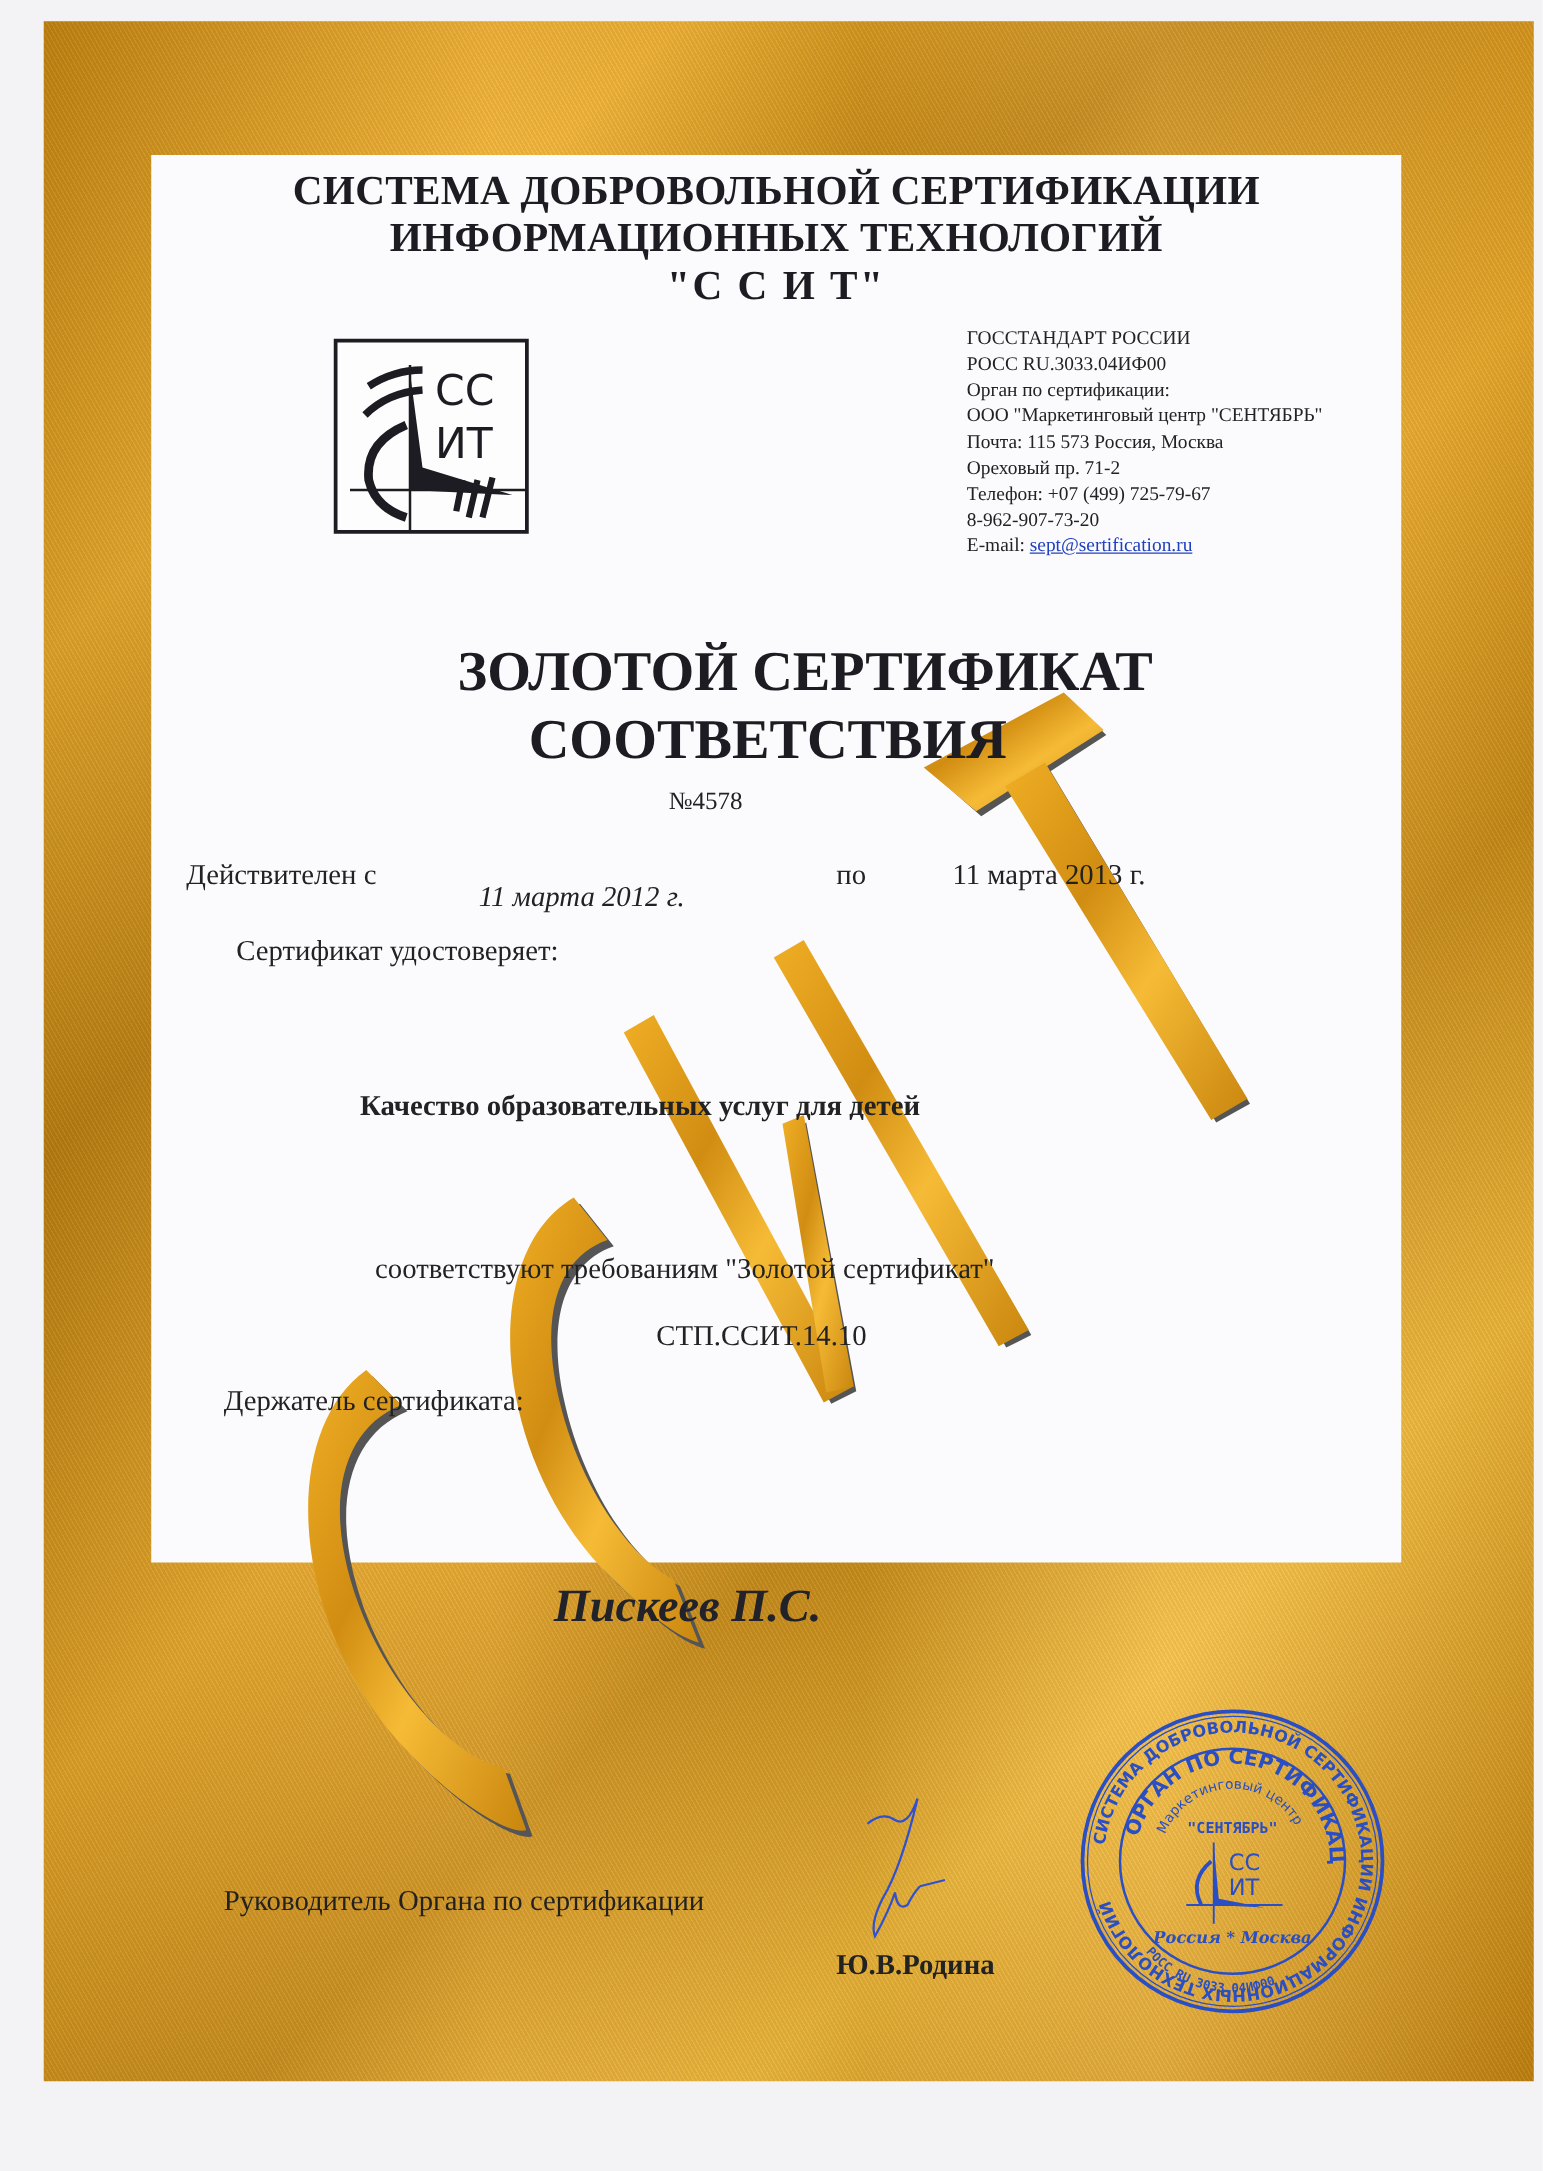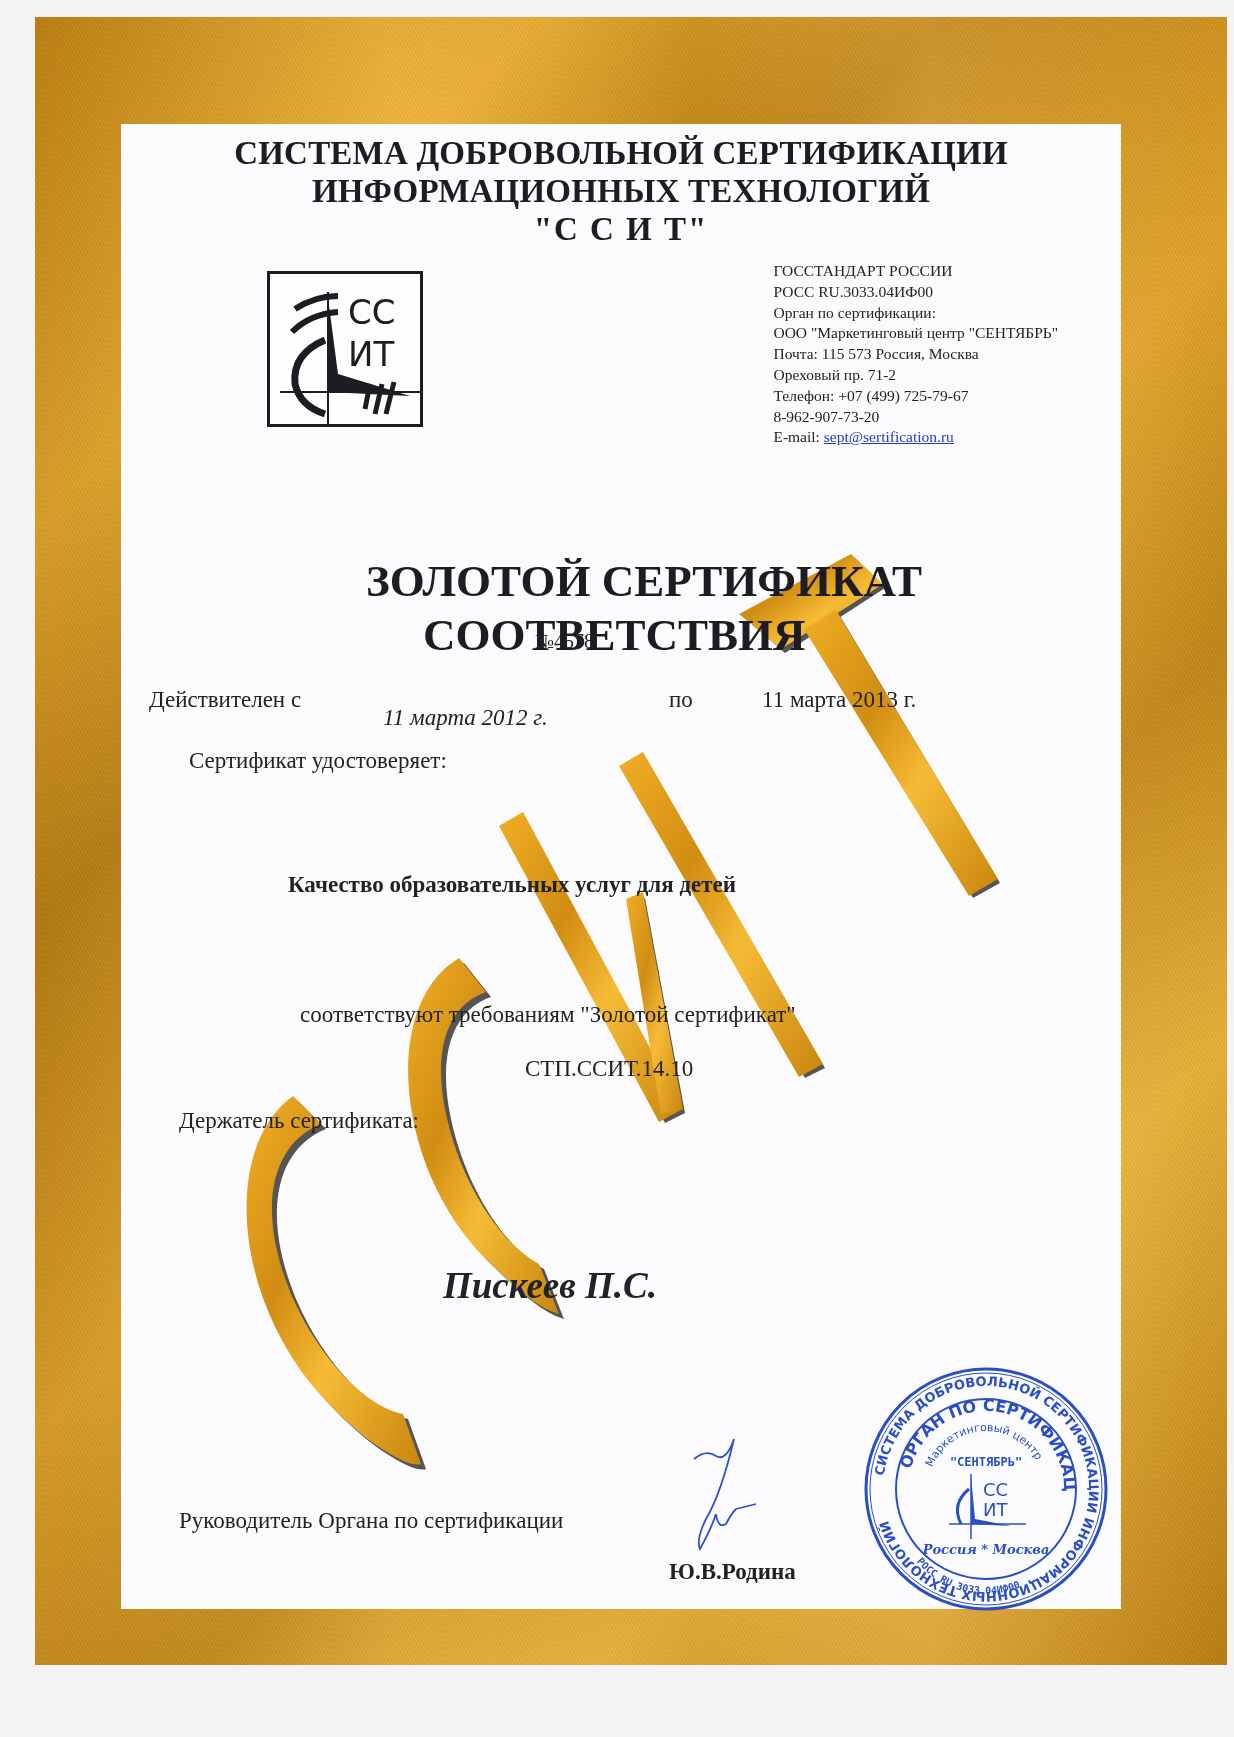--- a/index.html
+++ b/index.html
@@ -21,7 +21,7 @@
       background: linear-gradient(90deg, rgba(0,0,0,0.10) 0%, rgba(255,255,255,0.08) 30%, rgba(0,0,0,0.08) 55%, rgba(255,255,255,0.10) 75%, rgba(0,0,0,0.06) 100%);
     }
     .paper {
-      position: absolute; left: 121px; top: 124px; width: 1000px; height: 1485px;
+      position: absolute; left: 121px; top: 124px; width: 1000px; height: 1126px;
       background: #fbfbfd;
       z-index: 2;
     }

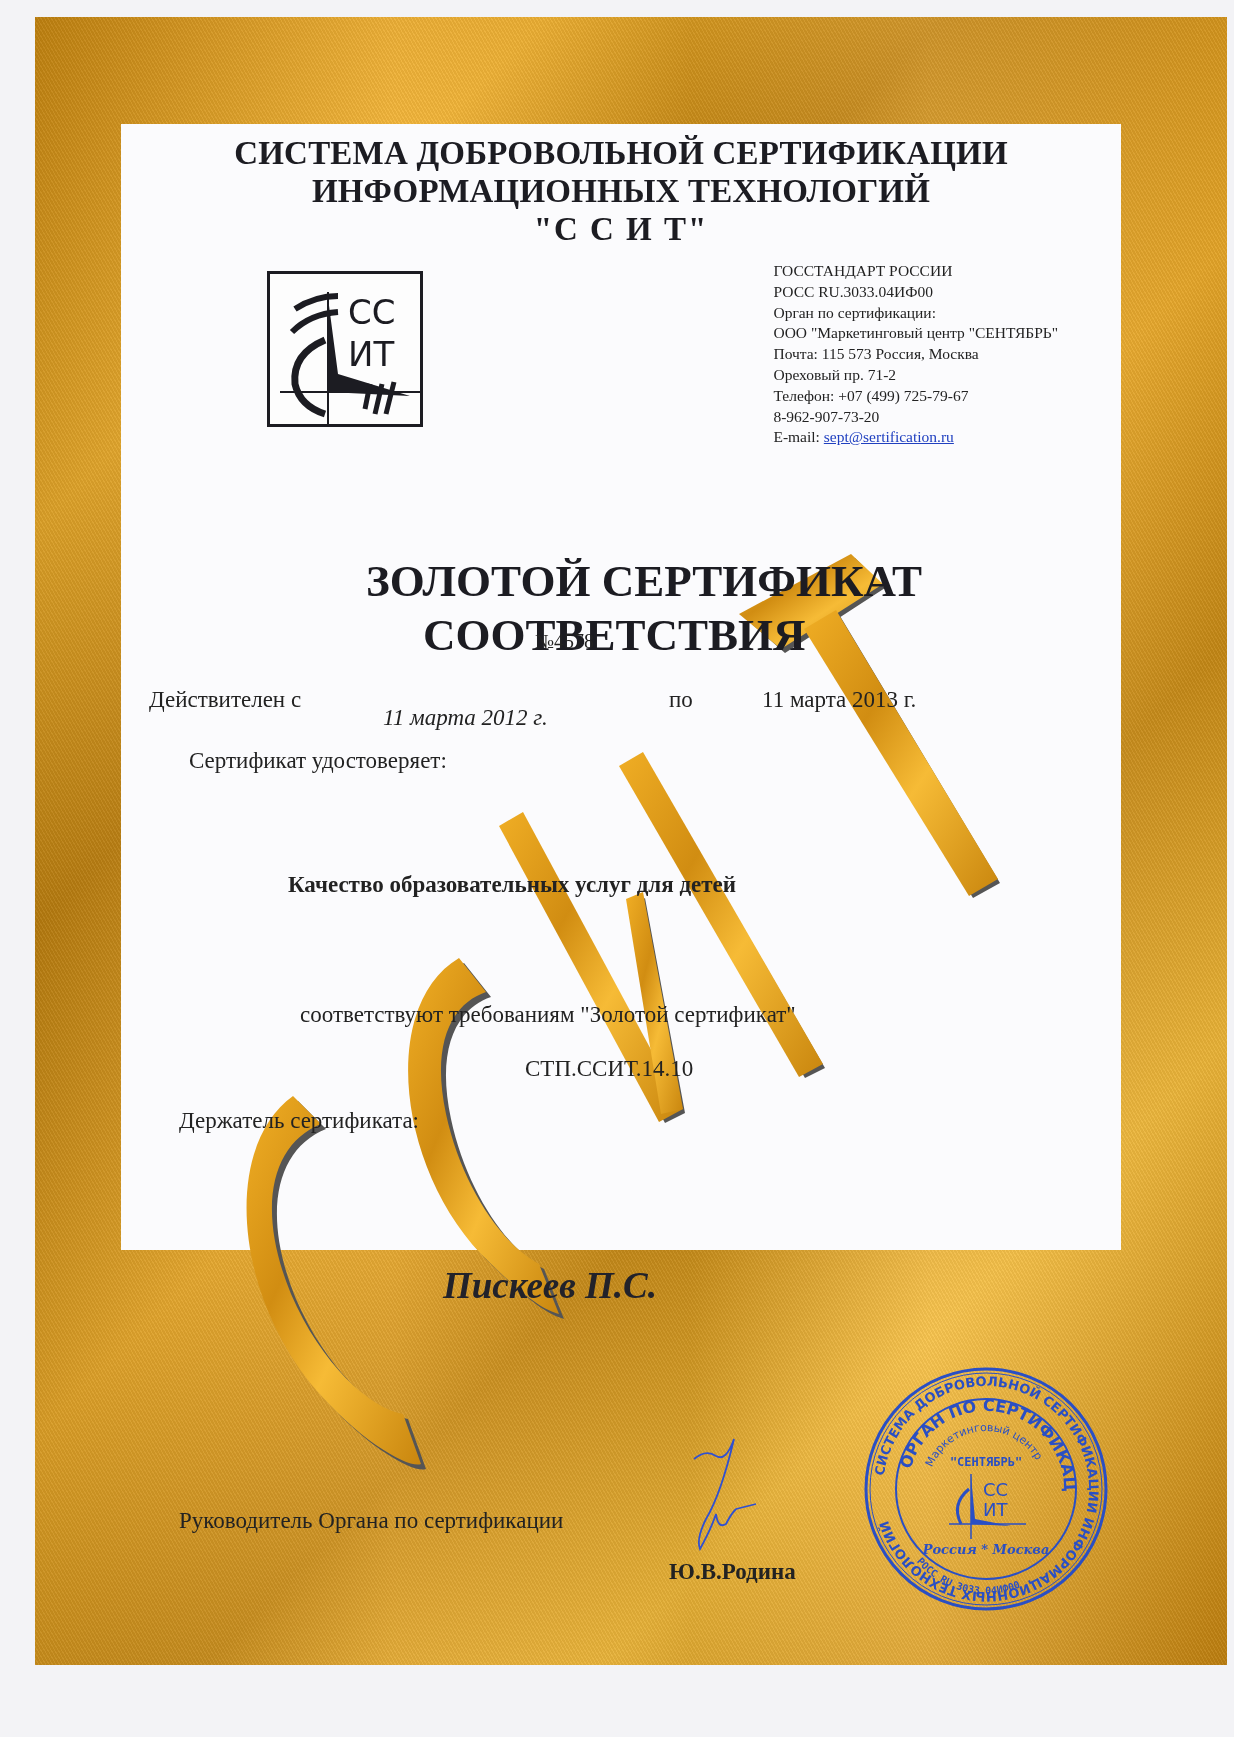--- a/index.html
+++ b/index.html
@@ -41,7 +41,7 @@
     }
     .contact .email-link { color: #2040c0; text-decoration: underline; }
     .main-title {
-      font-weight: bold; font-size: 45px; line-height: 54px; color: #1c1c22; margin-top: 44px;
+      font-weight: bold; font-size: 45px; line-height: 54px; color: #1c1c22;
     }
     .body-text { font-size: 23px; color: #222; white-space: nowrap; }
     .bold { font-weight: bold; }

